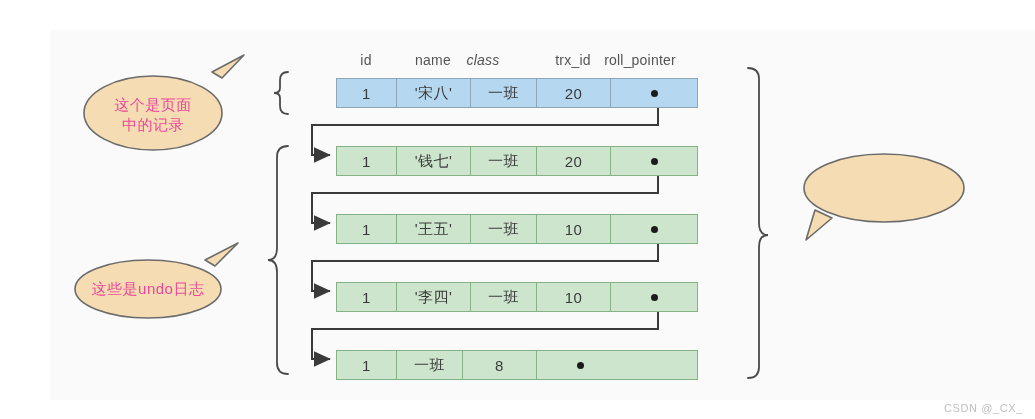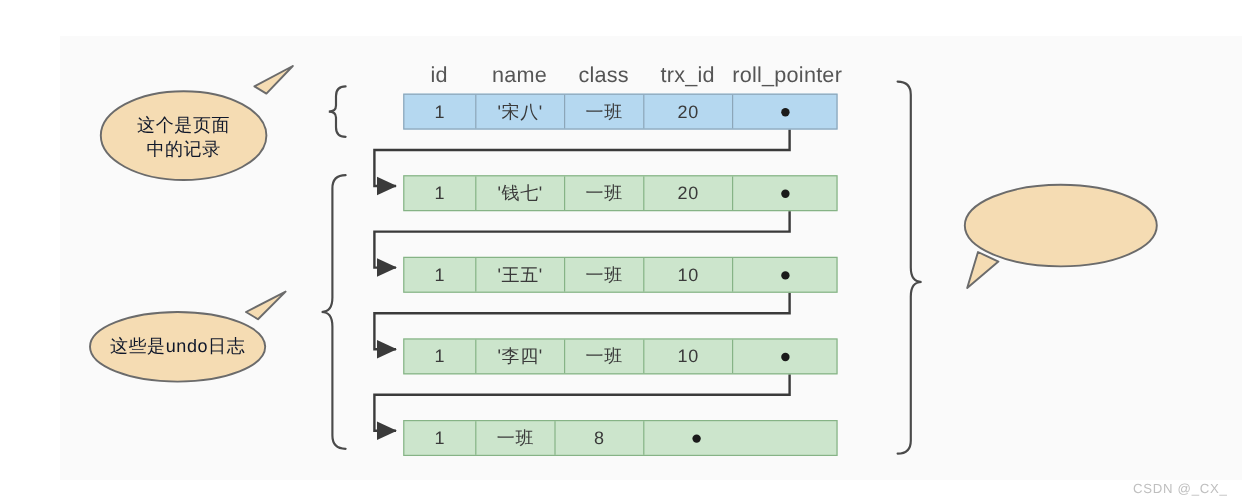--- a/index.html
+++ b/index.html
@@ -74,7 +74,7 @@
   .hdr {
     position: absolute;
     top: 52px;
-    font-size: 18px;
+    font-size: 14px;
     color: #555555;
     text-align: center;
     letter-spacing: .2px;

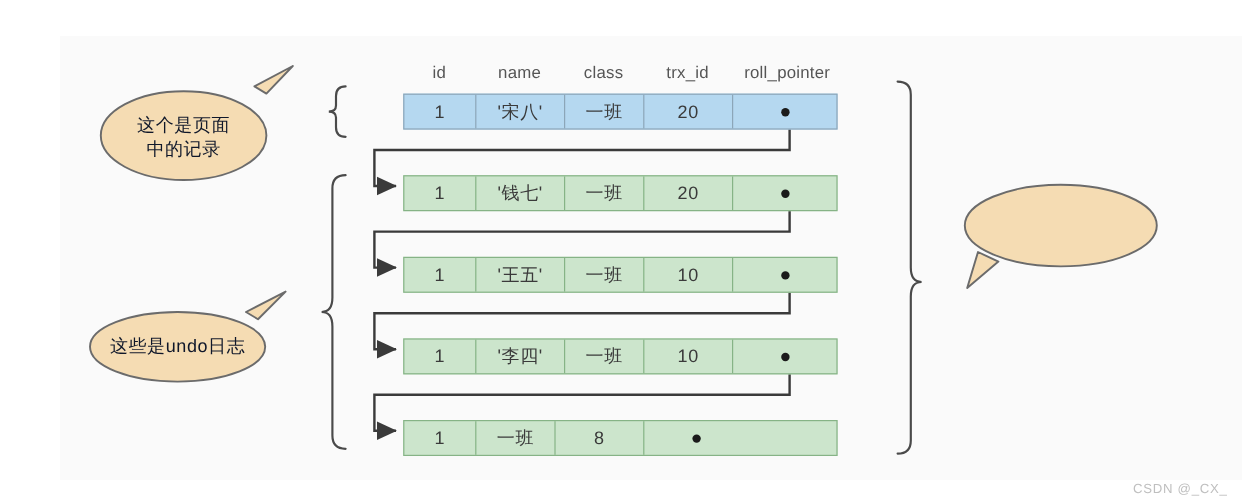--- a/index.html
+++ b/index.html
@@ -158,7 +158,7 @@
 
   <div class="hdr" style="left:336px; width:60px;">id</div>
   <div class="hdr" style="left:396px; width:74px;">name</div>
-  <div class="hdr" style="left:470px; width:66px;">class</div>
+  <div class="hdr" style="left:450px; width:66px;font-style:italic;">class</div>
   <div class="hdr" style="left:536px; width:74px;">trx_id</div>
   <div class="hdr" style="left:610px; width:92px;">roll_pointer</div>
 

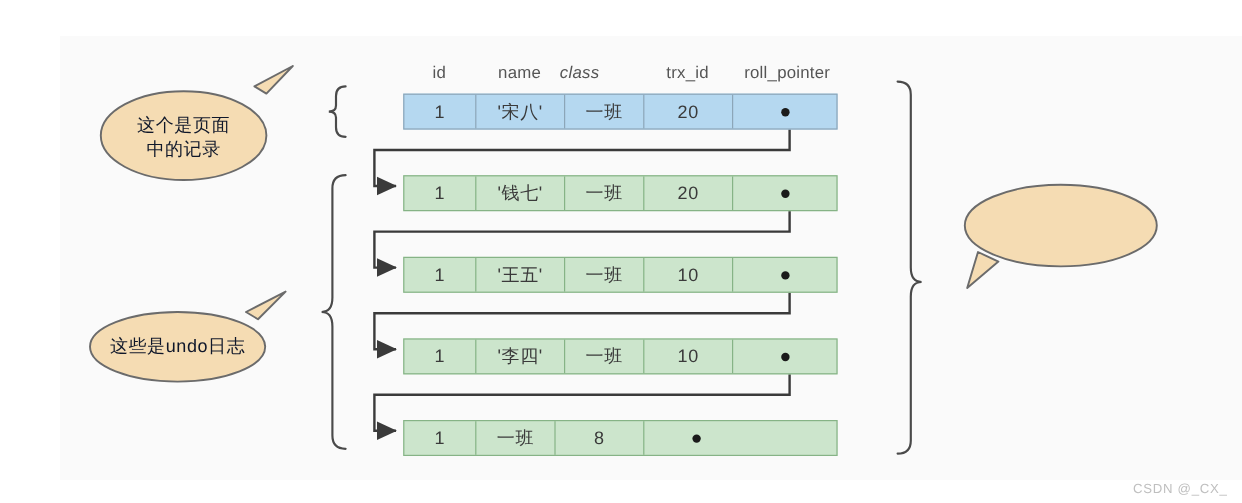--- a/index.html
+++ b/index.html
@@ -160,7 +160,7 @@
   <div class="hdr" style="left:396px; width:74px;">name</div>
   <div class="hdr" style="left:450px; width:66px;font-style:italic;">class</div>
   <div class="hdr" style="left:536px; width:74px;">trx_id</div>
-  <div class="hdr" style="left:610px; width:92px;">roll_pointer</div>
+  <div class="hdr" style="left:594px; width:92px;">roll_pointer</div>
 
   <div class="rec-table blue" style="top:78px;">
     <div class="cell c-id">1</div>

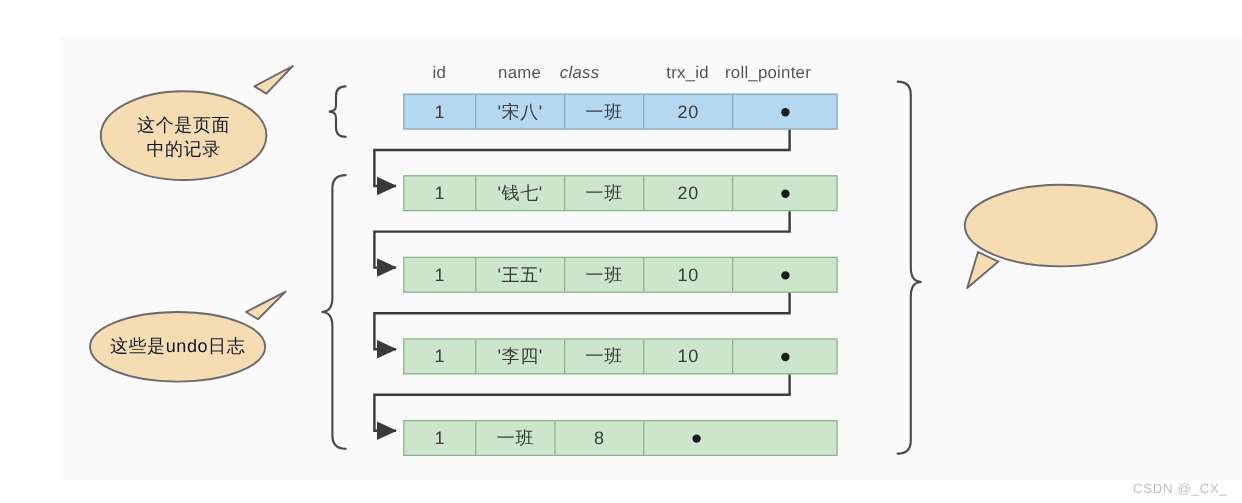--- a/index.html
+++ b/index.html
@@ -84,7 +84,7 @@
     position: absolute;
     text-align: center;
     font-size: 15px;
-    color: #0f172a;
+    color: #ec4899;
     line-height: 1.35;
     letter-spacing: .5px;
     pointer-events: none;

